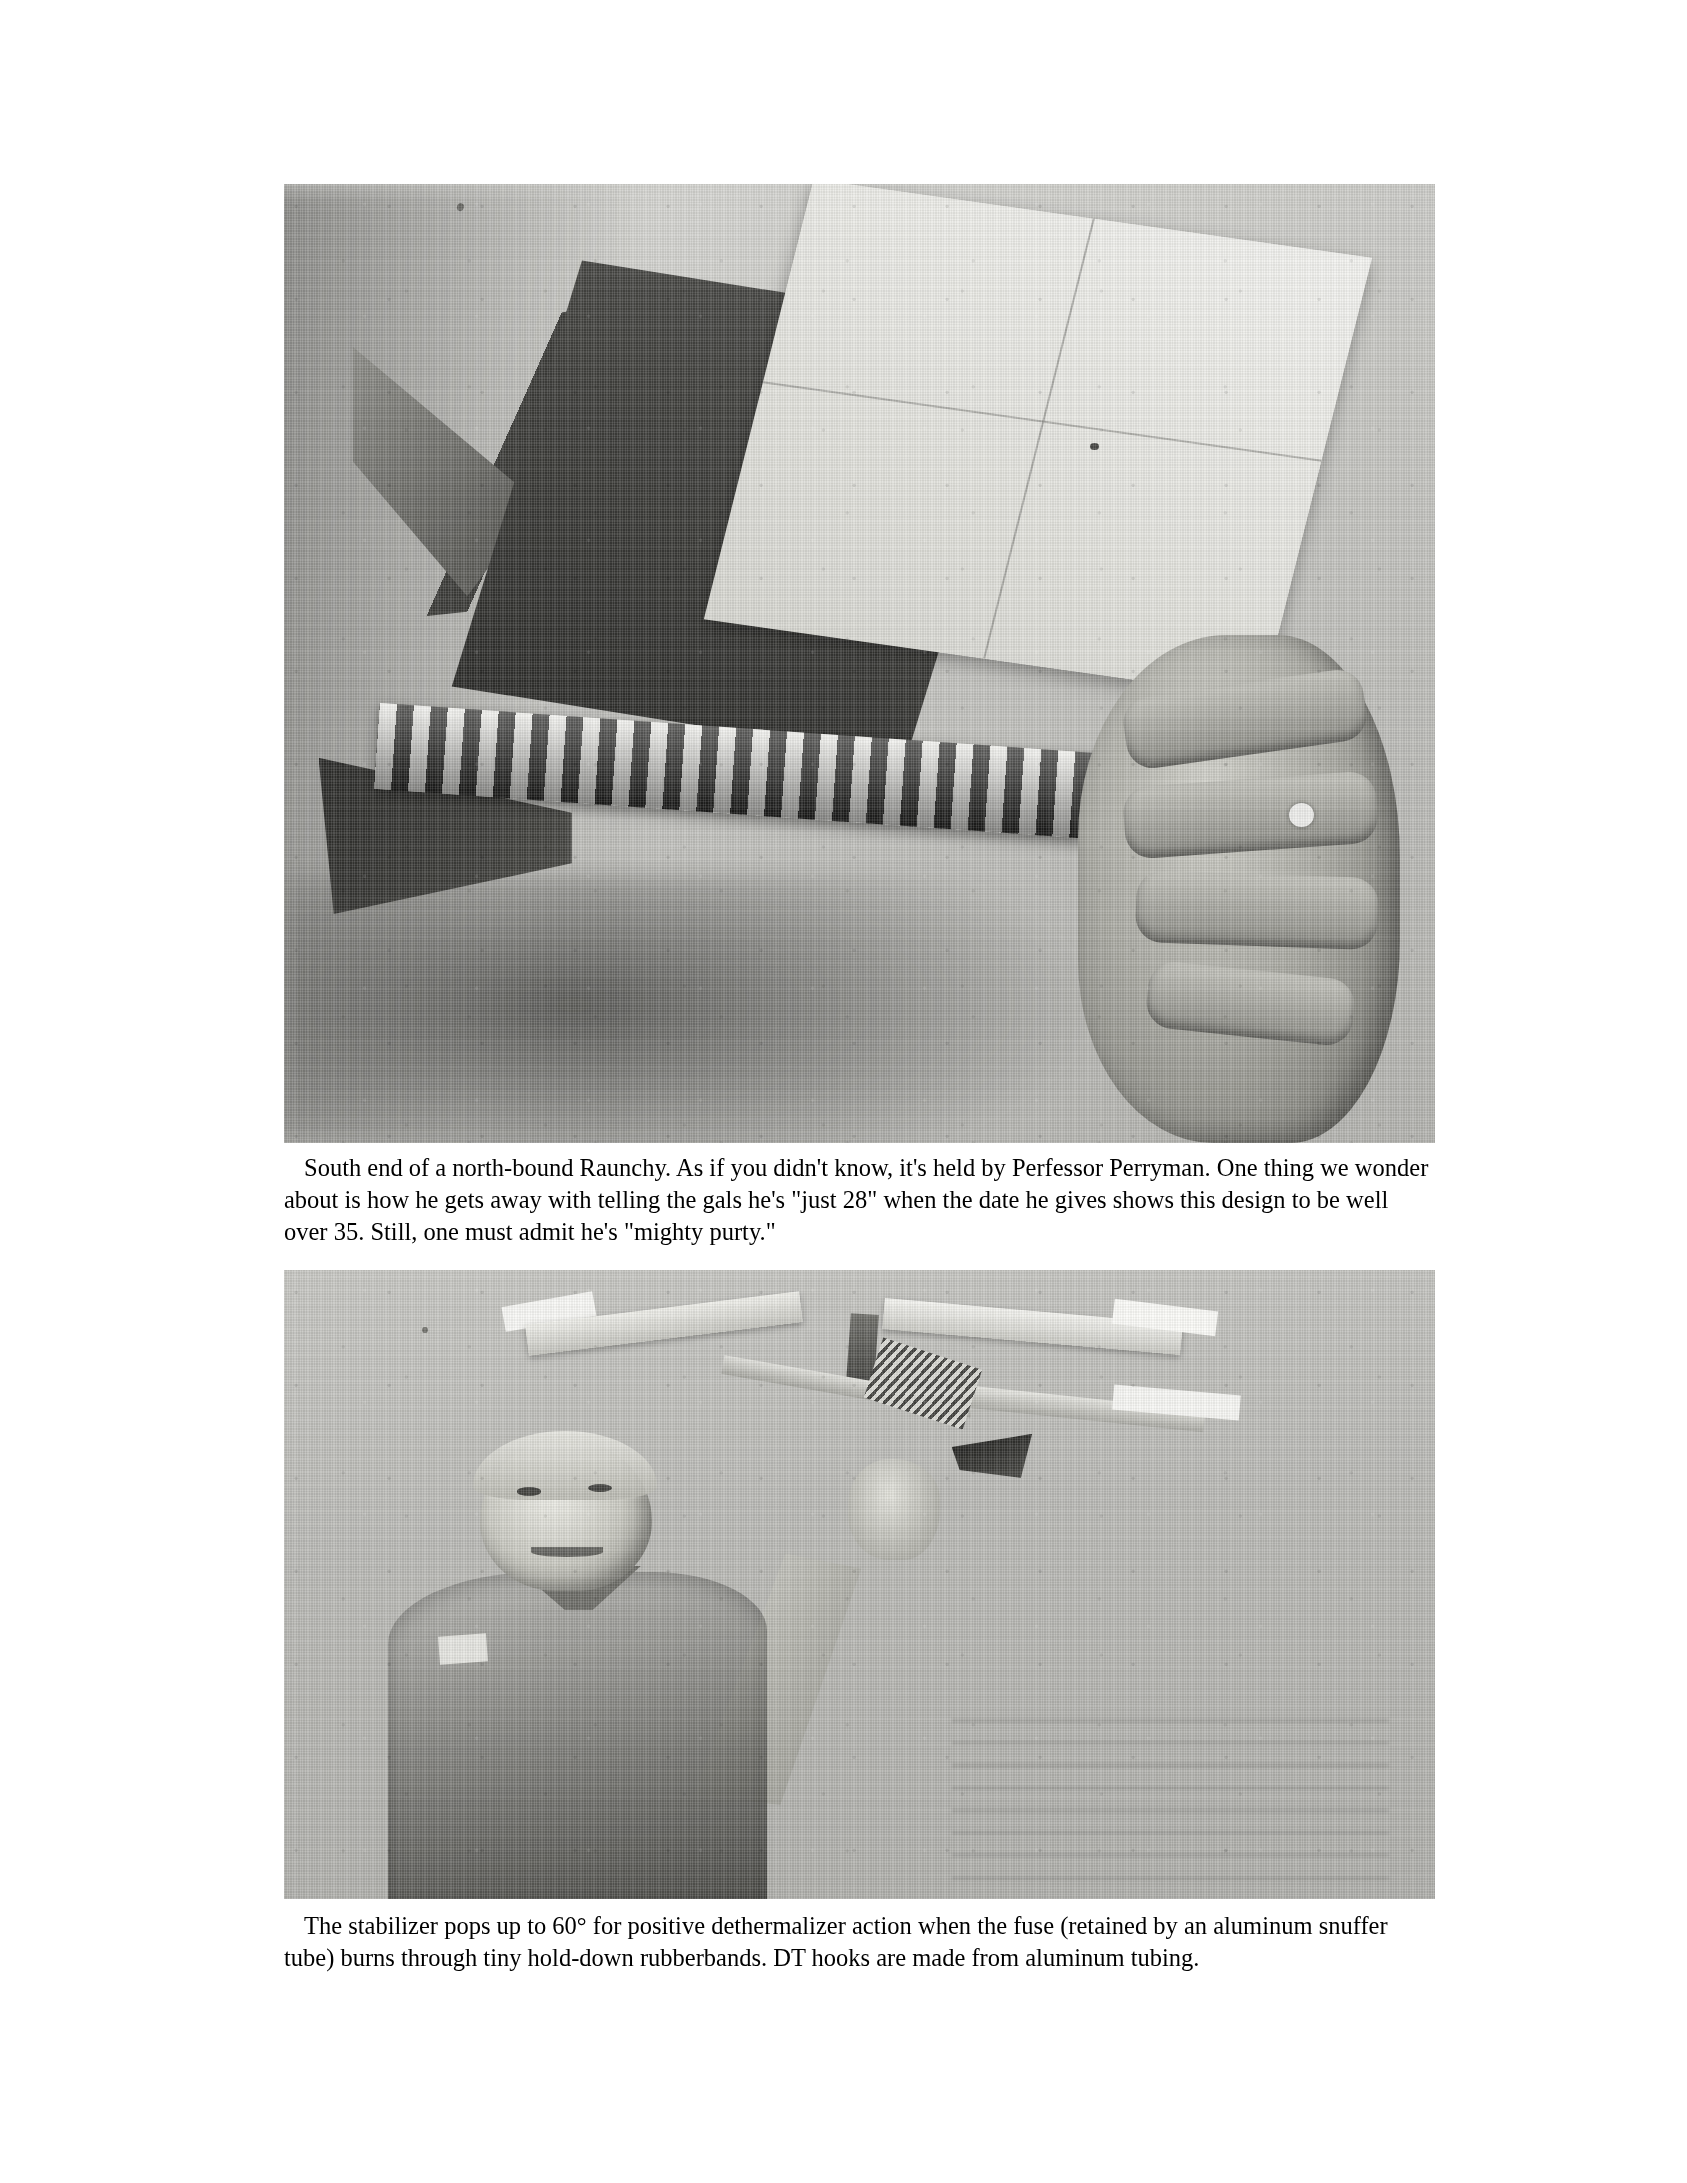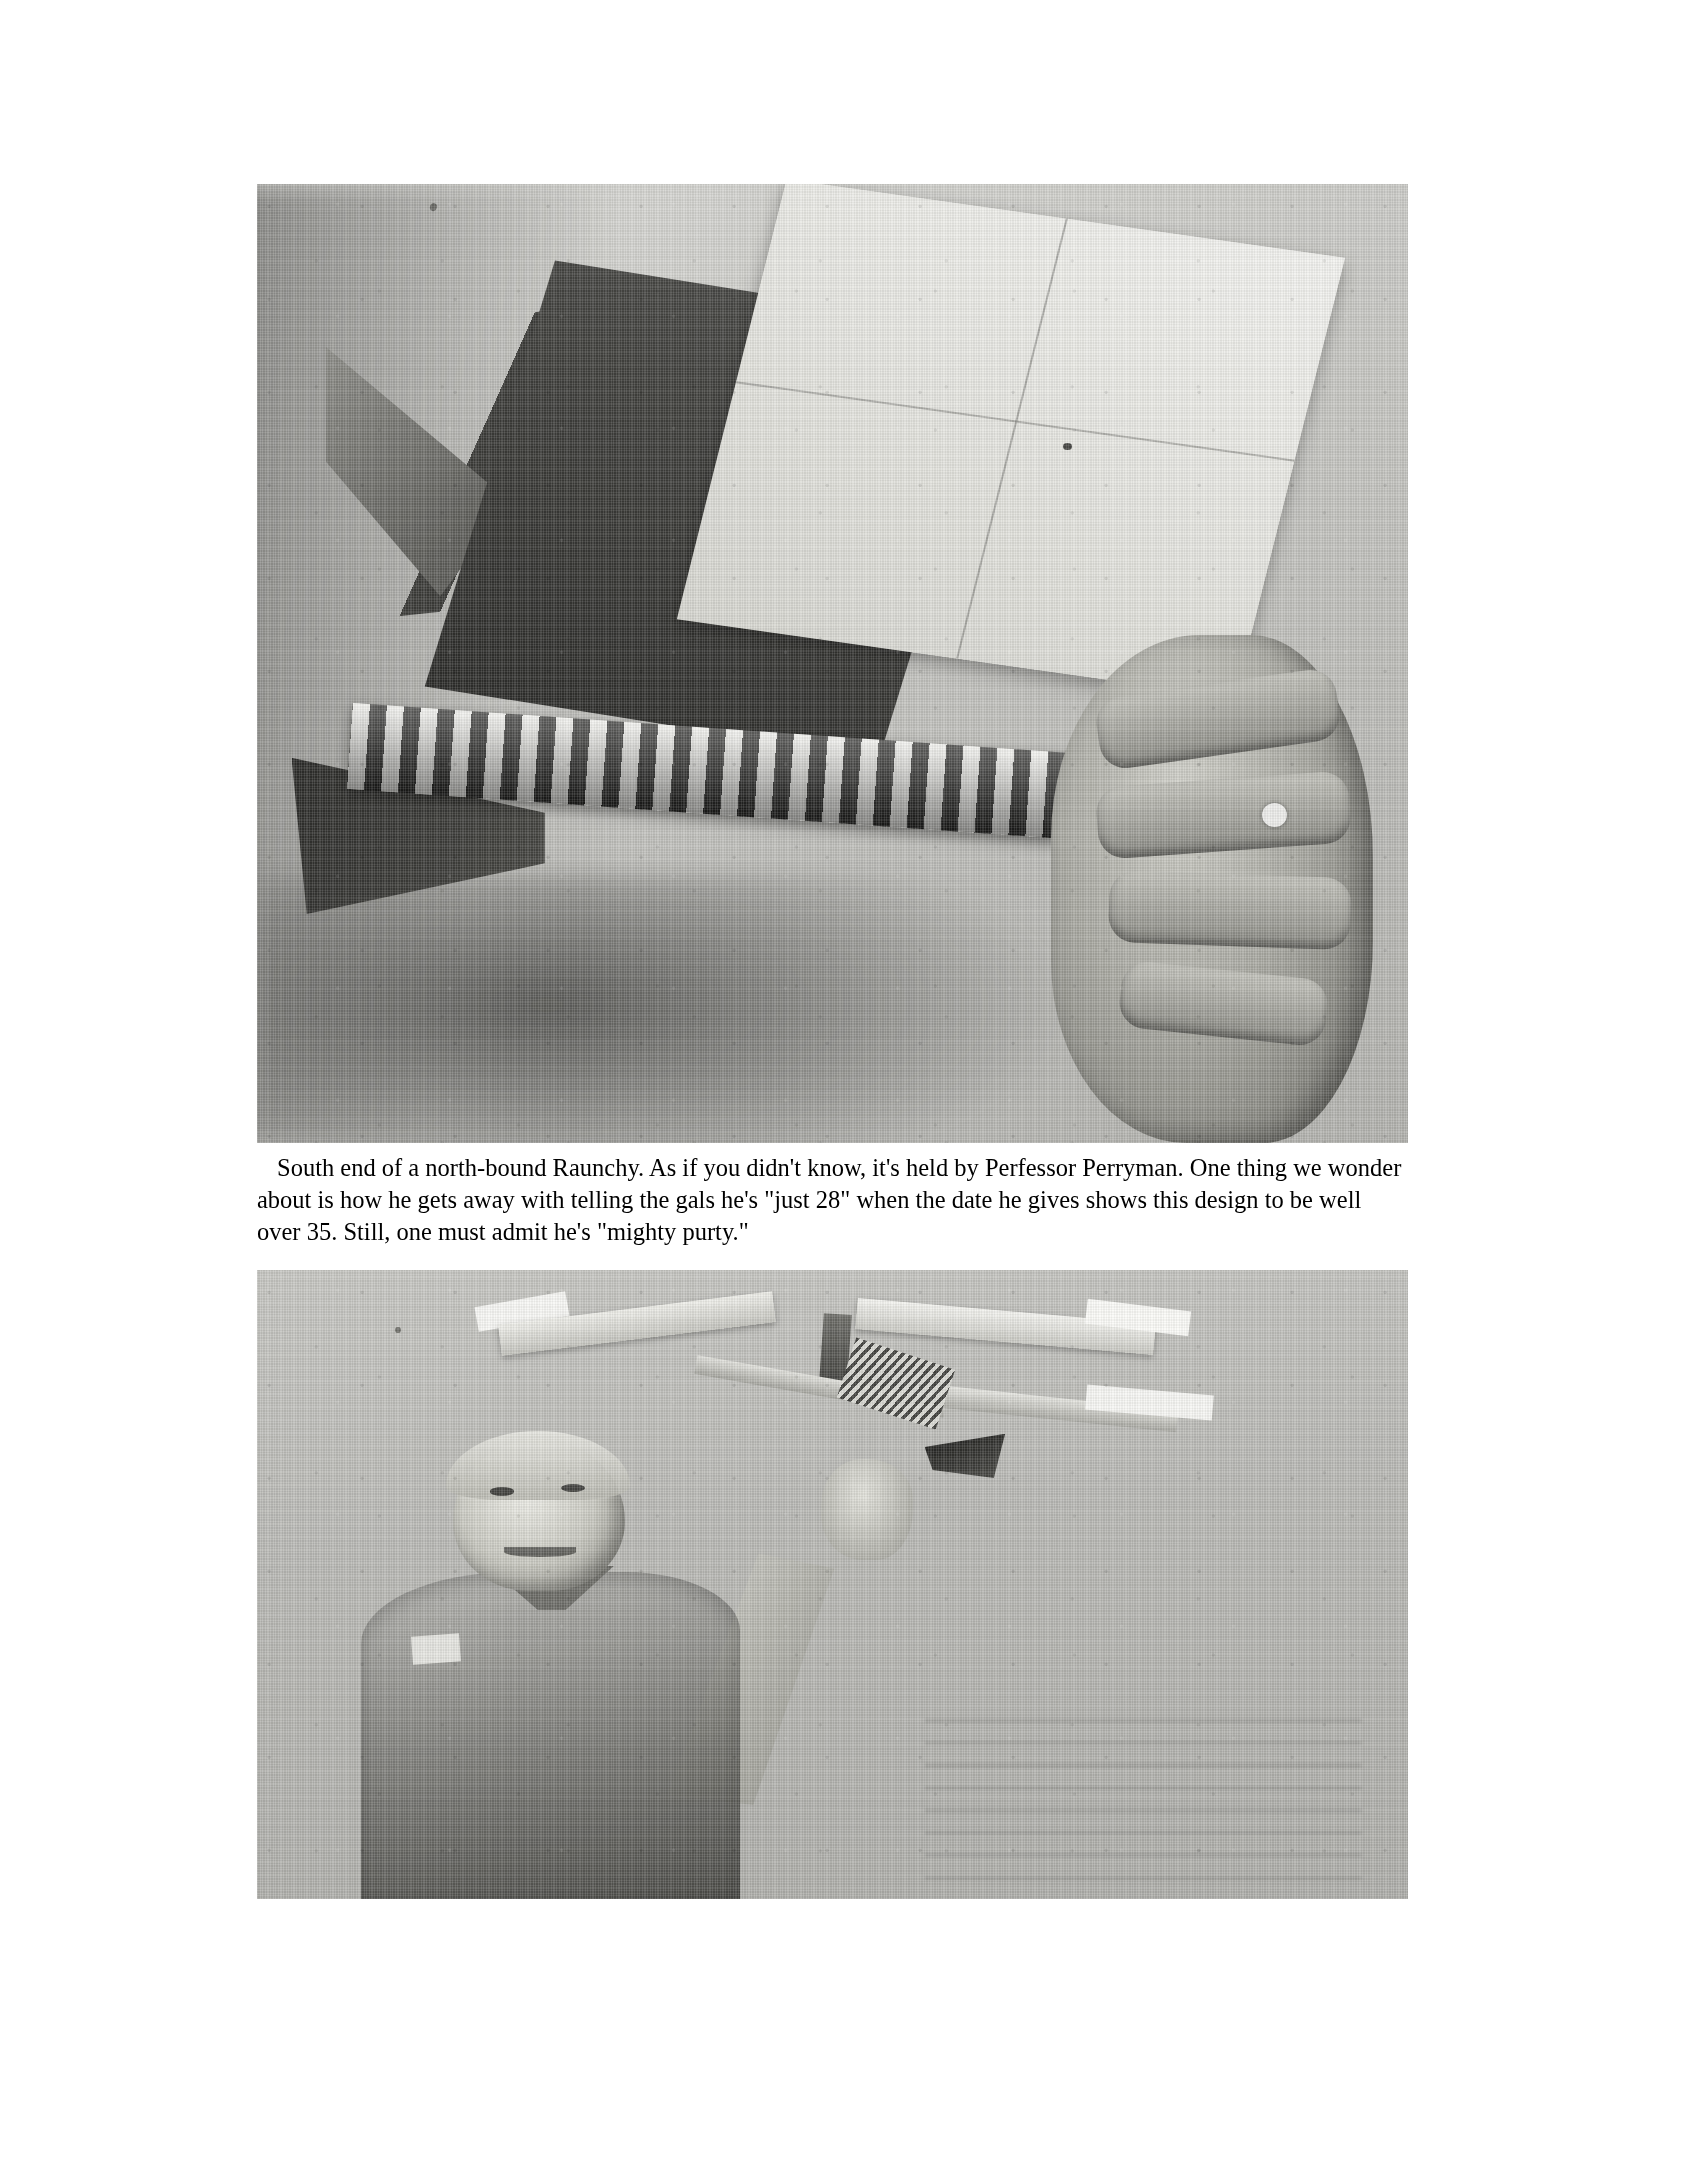--- a/index.html
+++ b/index.html
@@ -24,7 +24,7 @@
 
   .content {
     position: absolute;
-    left: 257px;
+    left: 284px;
     top: 184px;
     width: 1151px;
   }

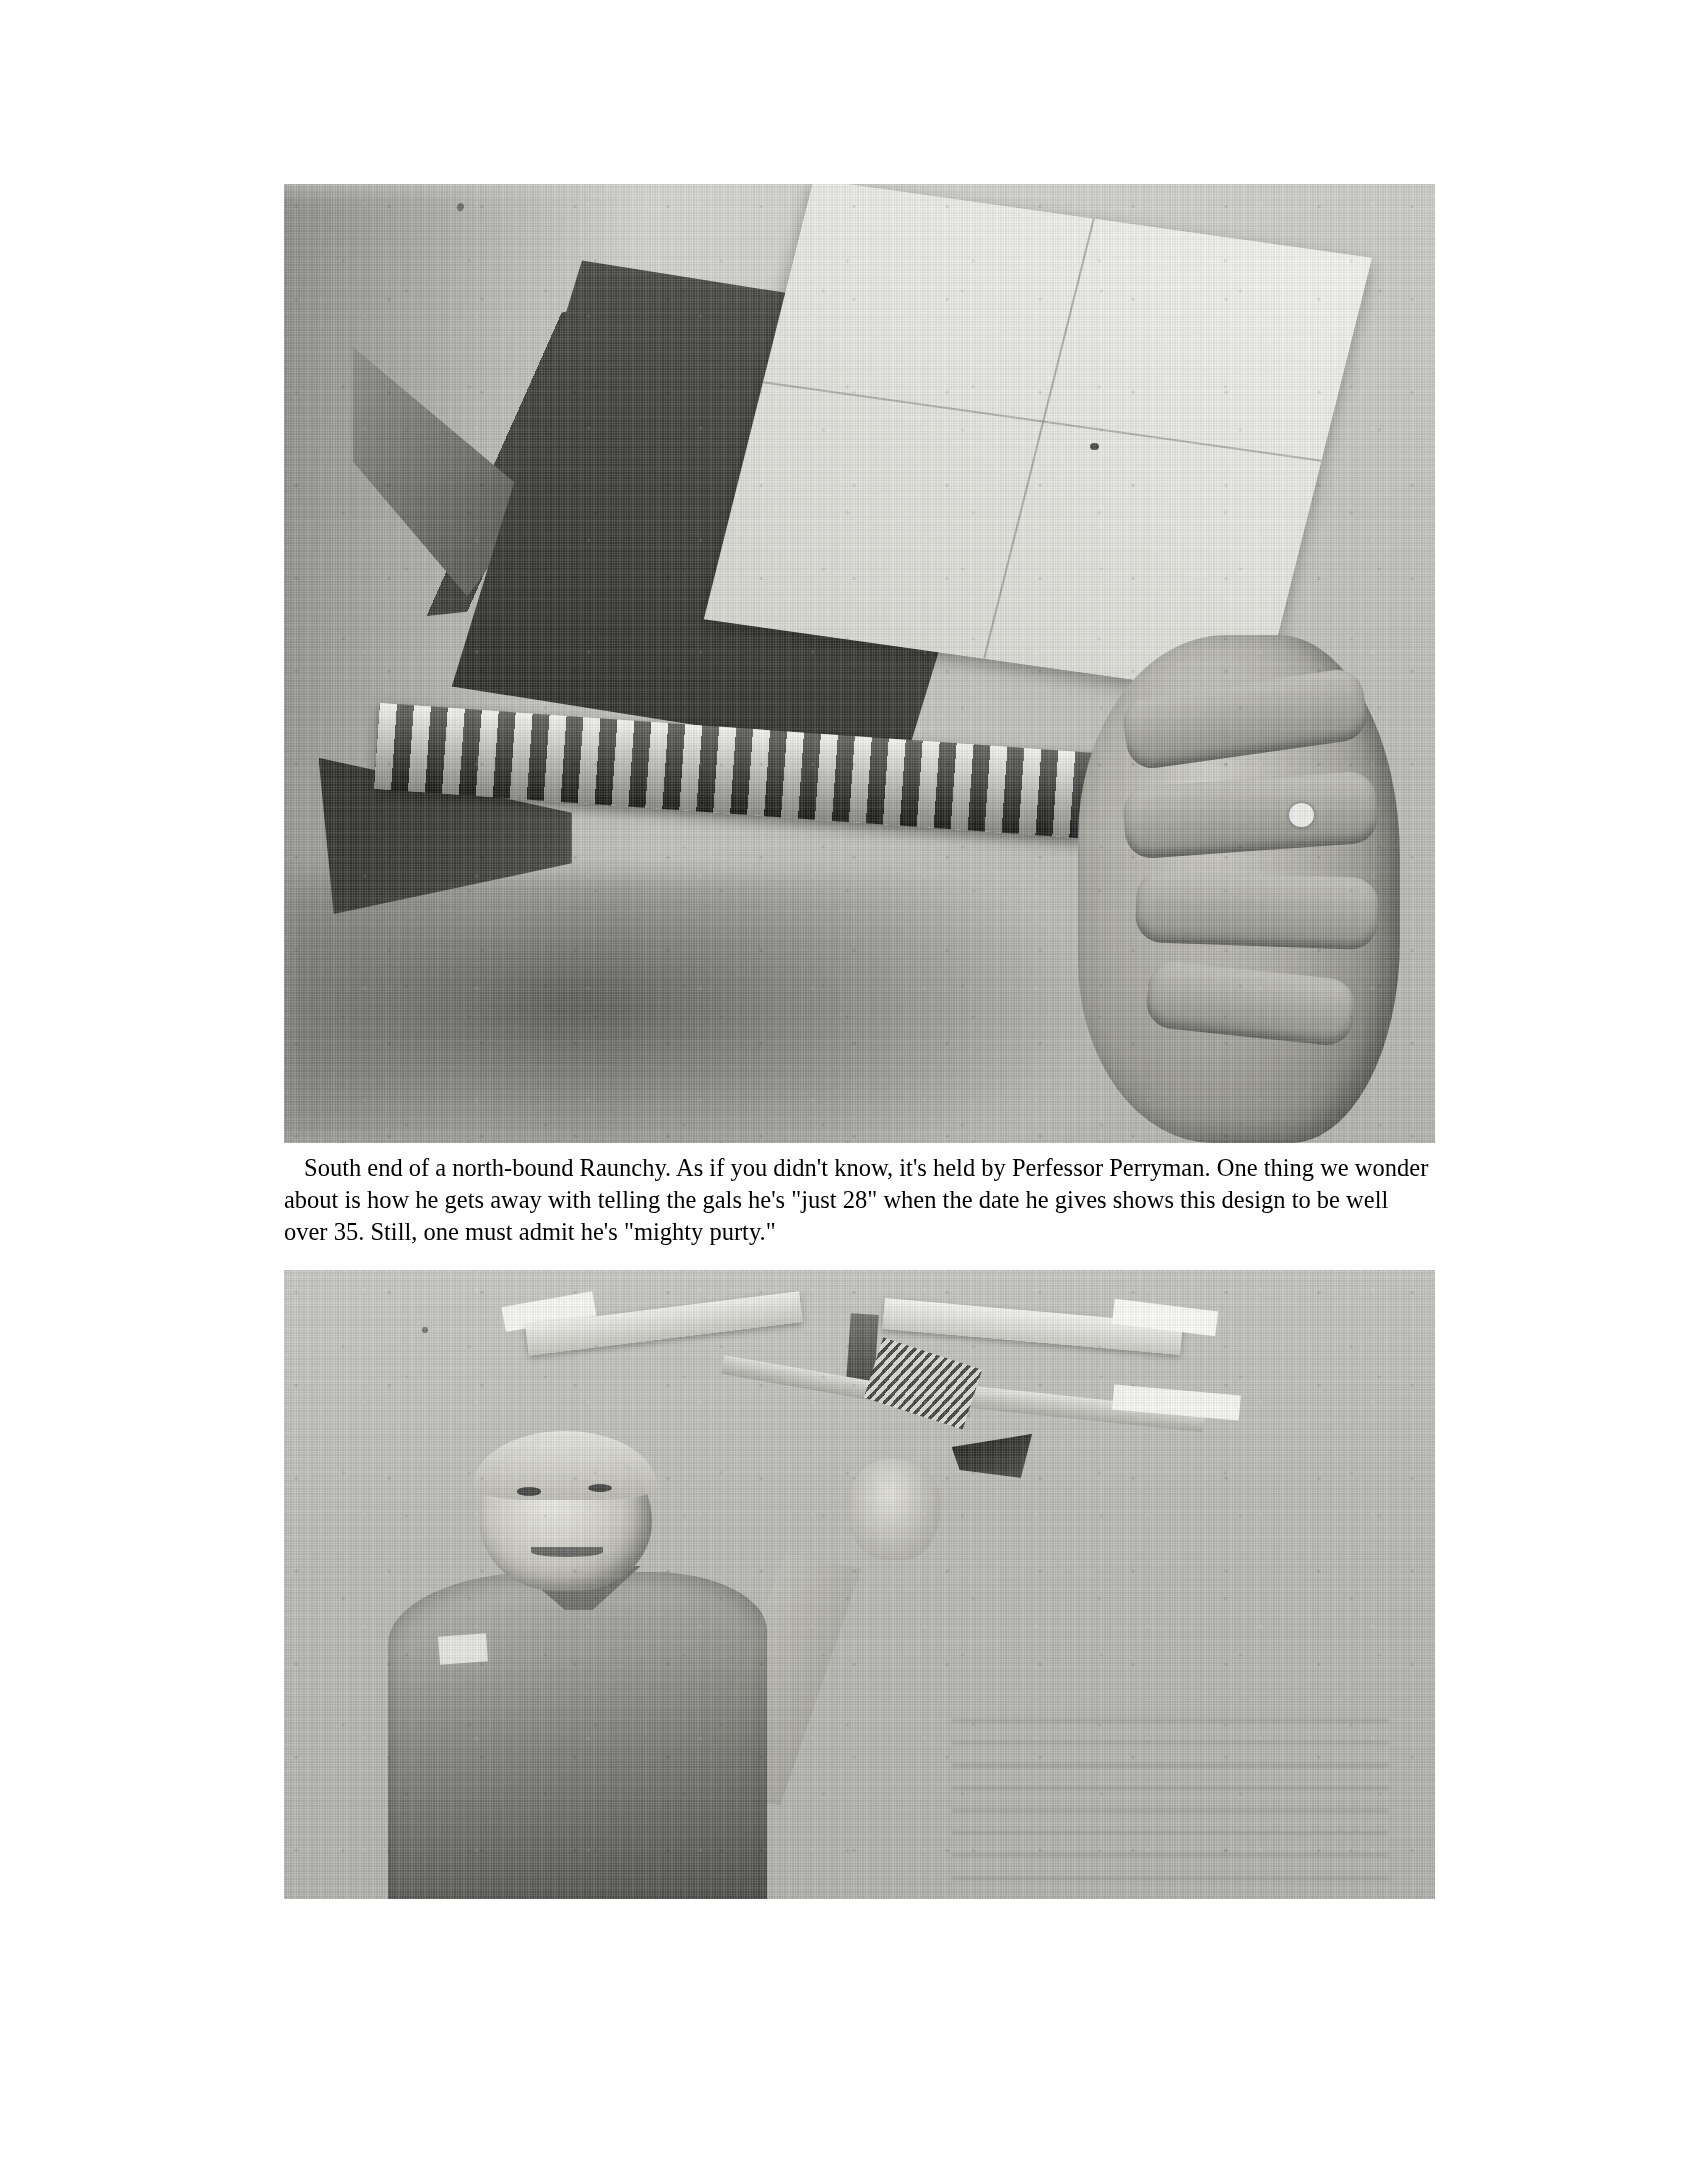--- a/index.html
+++ b/index.html
@@ -509,6 +509,7 @@
         <div class="texture"></div>
         <div class="grain"></div>
       </div>
+      <figcaption class="caption caption-2">The stabilizer pops up to 60° for positive dethermalizer action when the fuse (retained by an aluminum snuffer tube) burns through tiny hold-down rubberbands. DT hooks are made from aluminum tubing.</figcaption>
     </figure>
 
   </div>

